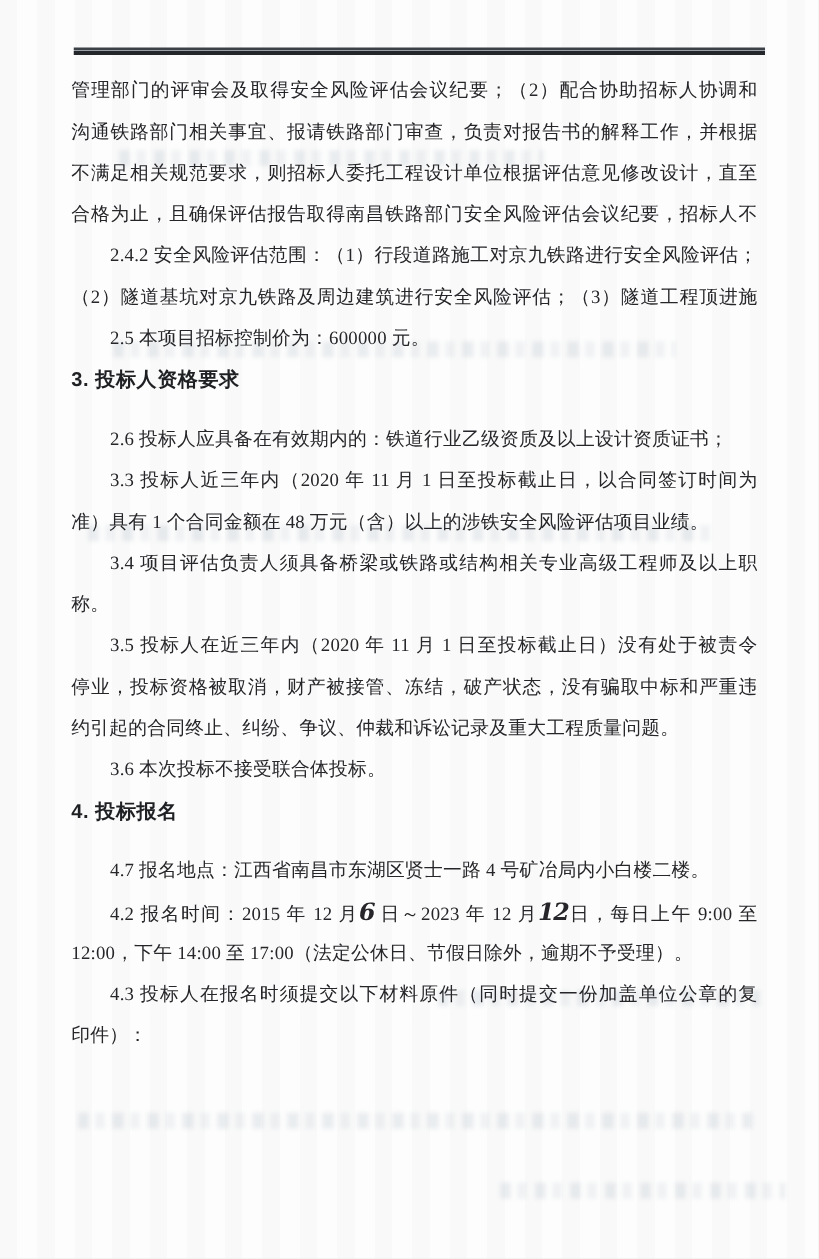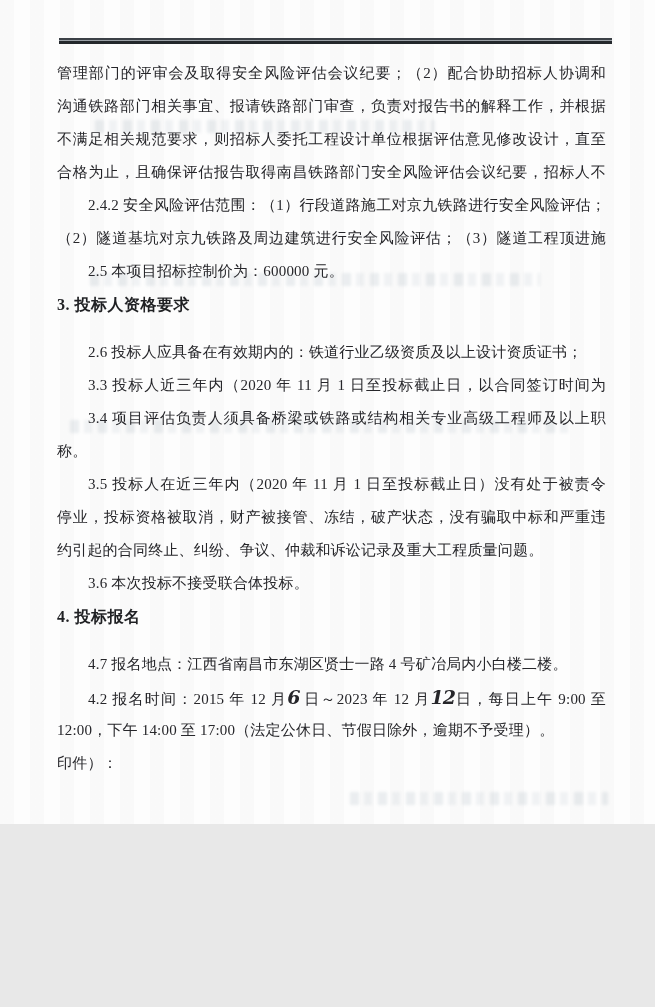--- a/index.html
+++ b/index.html
@@ -5,7 +5,7 @@
   html,body { margin:0; padding:0; background:#e8e8e8; }
   .page {
     position:relative;
-    width:655px; height:824px;
+    width:655px; height:1007px;
     margin:0 auto;
     background:
       repeating-linear-gradient(90deg, rgba(0,0,0,0.015) 0 14px, rgba(0,0,0,0) 14px 30px),

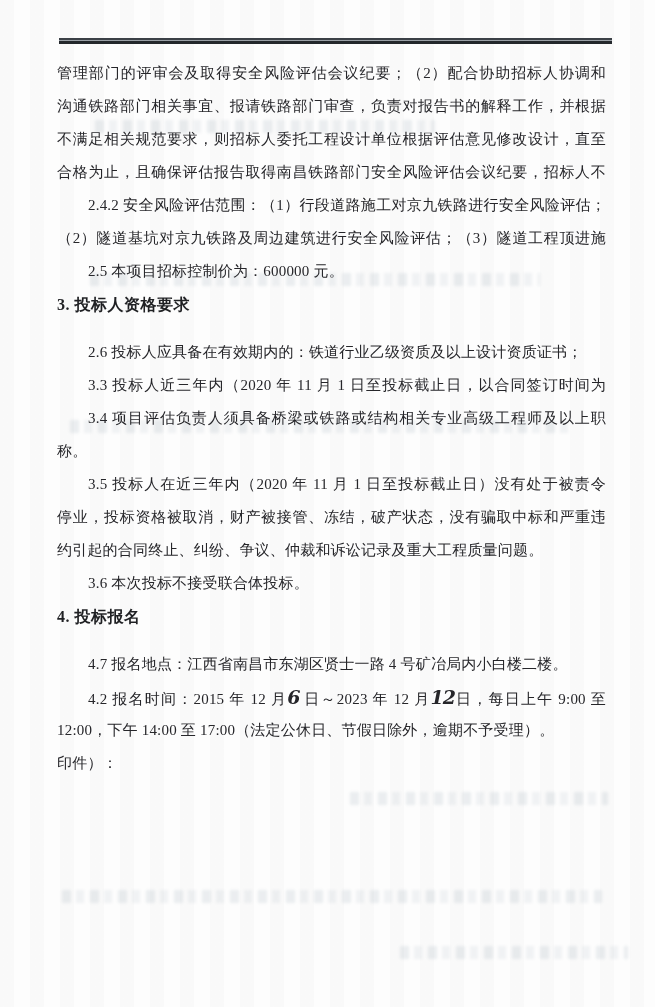--- a/index.html
+++ b/index.html
@@ -30,7 +30,7 @@
   .ind  { text-indent:31px; }
   .hd {
     margin:0 0 15px 0; padding:0;
-    font-family:Liberation Serif, serif;
+    font-family:Liberation Sans, sans-serif;
     font-weight:bold; font-size:16px; line-height:33px; height:33px;
     letter-spacing:0.5px; color:#1f2023;
   }

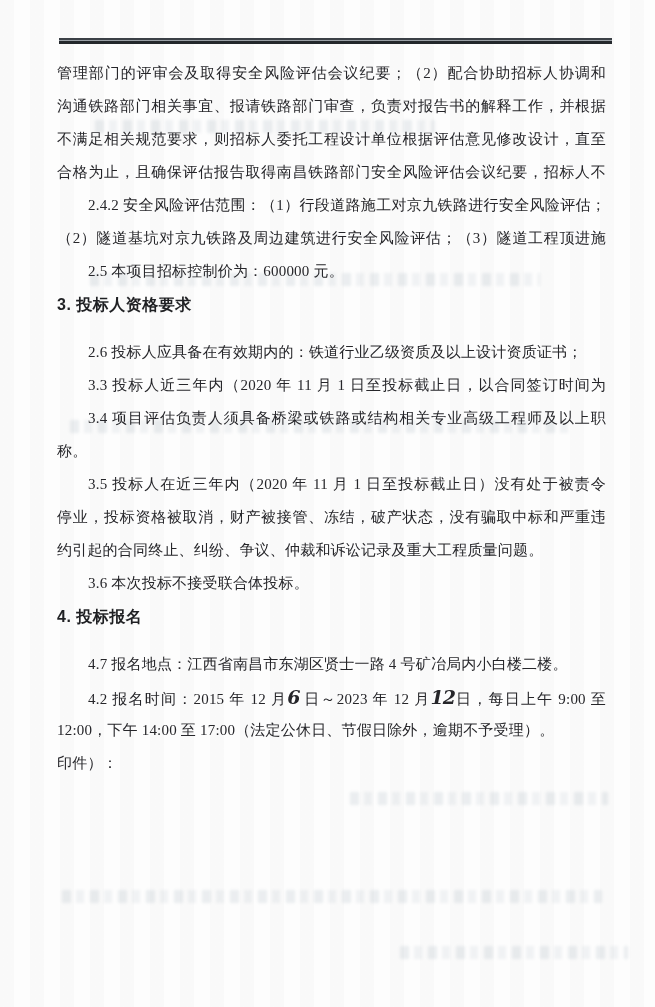--- a/index.html
+++ b/index.html
@@ -84,6 +84,7 @@
 
     <div>
       <div class="ln fill ind">3.3 投标人近三年内（2020 年 11 月 1 日至投标截止日，以合同签订时间为</div>
+      <div class="ln">准）具有 1 个合同金额在 48 万元（含）以上的涉铁安全风险评估项目业绩。</div>
     </div>
 
     <div>

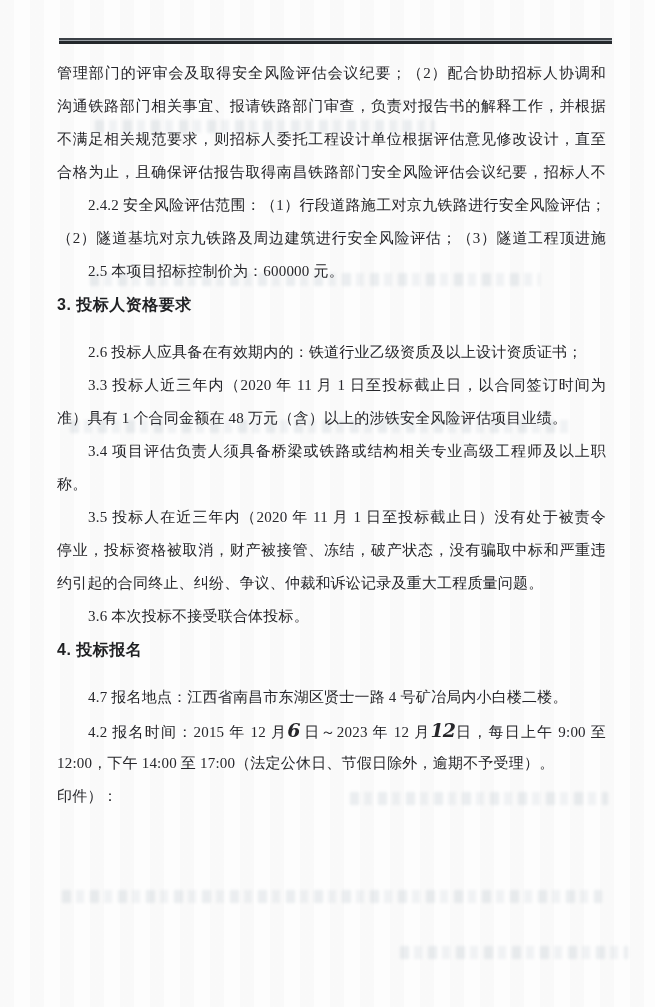--- a/index.html
+++ b/index.html
@@ -110,6 +110,7 @@
     </div>
 
     <div>
+      <div class="ln fill ind">4.3 投标人在报名时须提交以下材料原件（同时提交一份加盖单位公章的复</div>
       <div class="ln">印件）：</div>
     </div>
 

